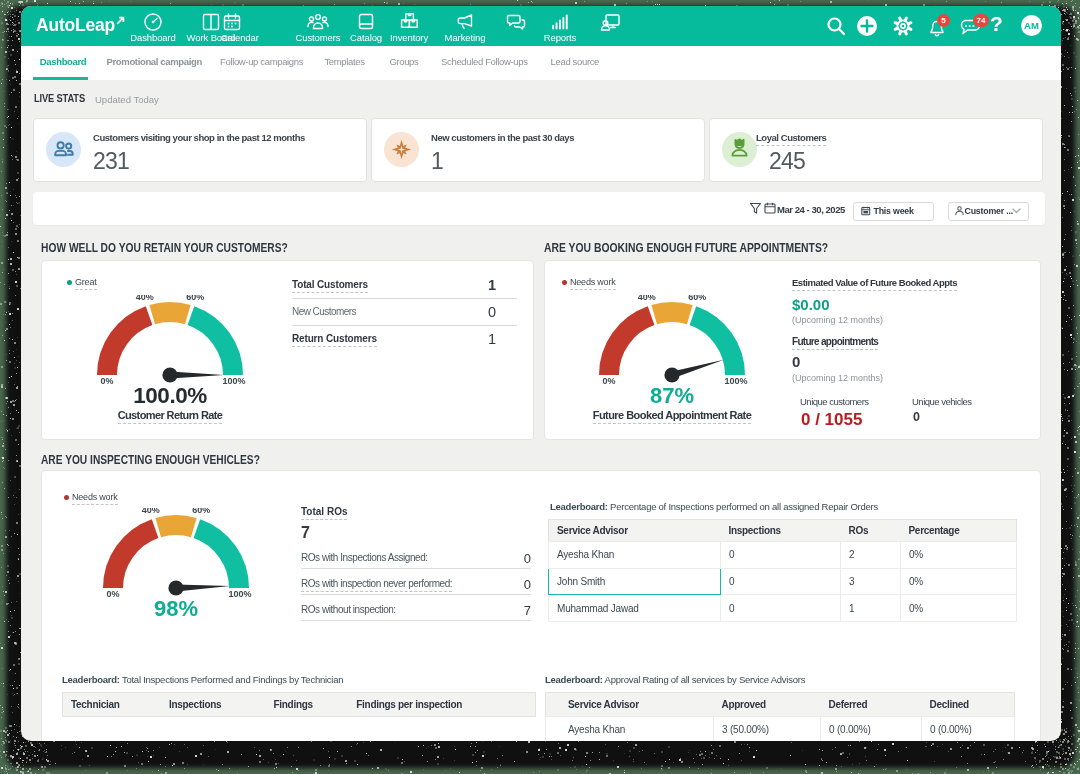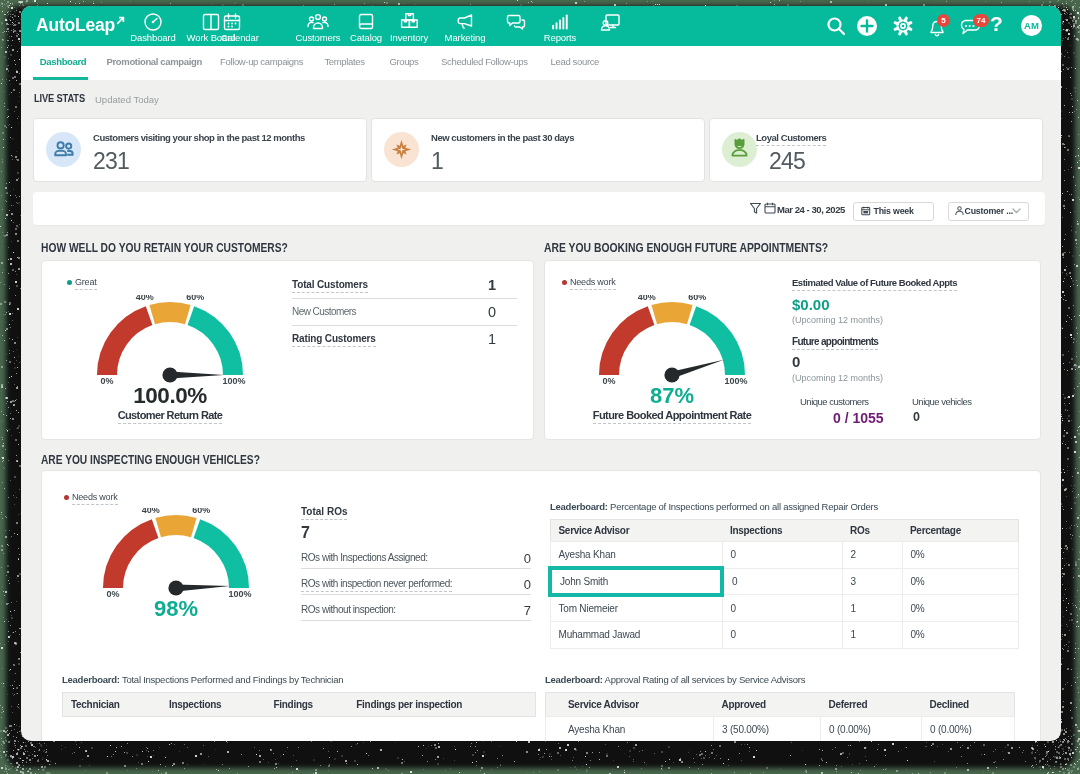--- a/index.html
+++ b/index.html
@@ -2397,7 +2397,7 @@
 <div class="abs " style="left:271px;top:299.8px;font-size:10px;letter-spacing:-0.55px;color:#5f6a6e">New Customers</div>
 <div class="abs" style="left:380px;top:297.8px;width:95px;text-align:right;font-size:14.5px;font-weight:normal;color:#333b41">0</div>
 <div class="abs" style="left:271px;top:318.8px;width:225px;border-top:1px solid #dcdcda"></div>
-<div class="abs b dash" style="left:271px;top:326.6px;font-size:10px;letter-spacing:-0.15px;color:#2f3640">Rating Customers</div>
+<div class="abs b dash" style="left:271px;top:326.6px;font-size:10px;letter-spacing:-0.15px;color:#2f3640">Return Customers</div>
 <div class="abs" style="left:380px;top:324.6px;width:95px;text-align:right;font-size:14.5px;font-weight:normal;color:#333b41">1</div>
 <div class="card" style="left:523px;top:254px;width:497px;height:180px;border-color:#e5e5e3"></div>
 <div class="abs" style="left:541px;top:274px;width:5px;height:5px;border-radius:3px;background:#b23731"></div>

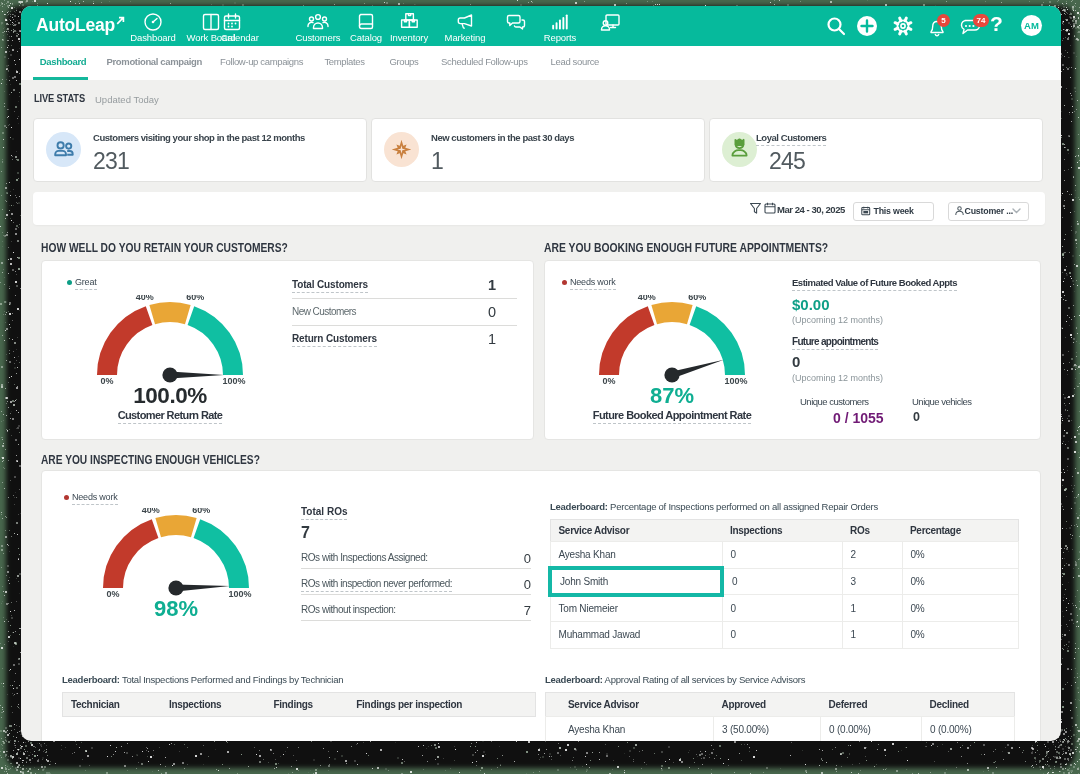--- a/index.html
+++ b/index.html
@@ -2422,7 +2422,7 @@
 <div class="abs b" style="left:771px;top:347px;font-size:15px;color:#333b41">0</div>
 <div class="abs" style="left:771px;top:366.5px;font-size:9px;color:#8a9499">(Upcoming 12 months)</div>
 <div class="abs" style="left:779px;top:390px;font-size:9.5px;letter-spacing:-0.5px;color:#3c4852">Unique customers</div>
-<div class="abs b" style="left:812px;top:404px;font-size:14px;color:#701a75">0 / 1055</div>
+<div class="abs b" style="left:780px;top:404px;font-size:17px;color:#b91c1c">0 / 1055</div>
 <div class="abs" style="left:891px;top:390px;font-size:9.5px;letter-spacing:-0.5px;color:#3c4852">Unique vehicles</div>
 <div class="abs b" style="left:892px;top:404px;font-size:12.5px;color:#333b41">0</div>
 <div class="card" style="left:20px;top:464px;width:1000px;height:290px;border-color:#e5e5e3"></div>

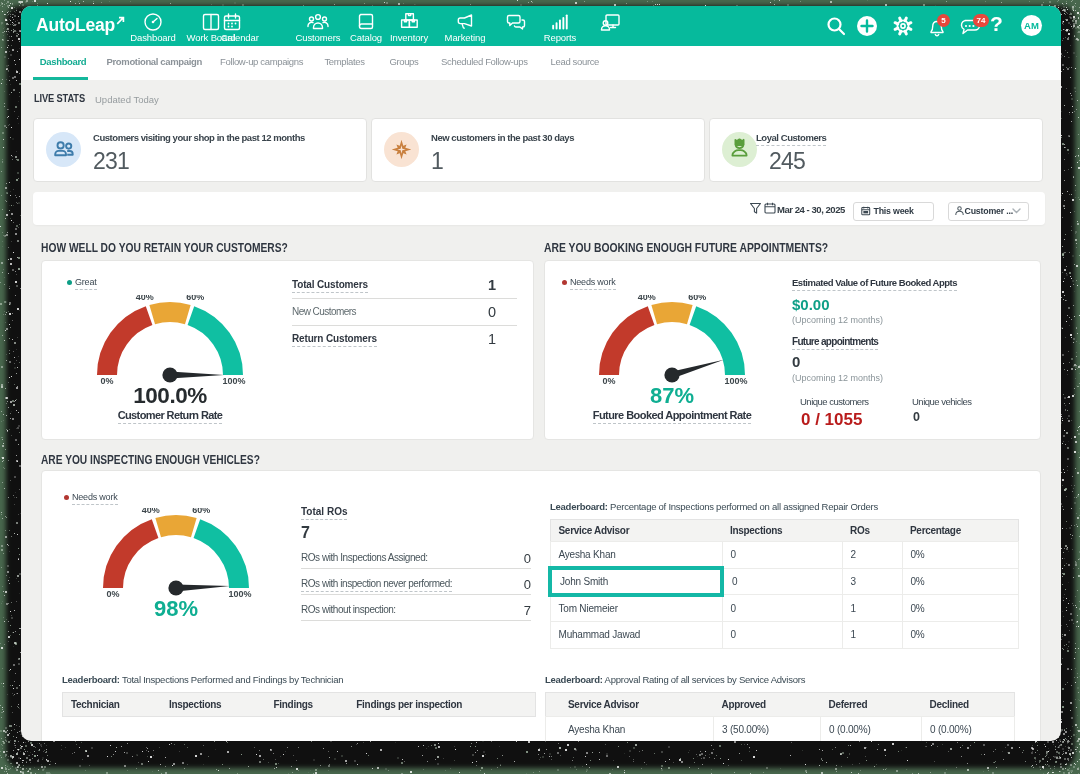--- a/index.html
+++ b/index.html
@@ -2473,7 +2473,7 @@
           <td style="border:1px solid #ececea;padding-left:8px;letter-spacing:-0.2px">0%</td>
         </tr>
         <tr style="height:26.7px;background:#fff">
-          <td style="border:4px solid #14b8a6;padding-left:8px;letter-spacing:-0.2px">John Smith</td>
+          <td style="border:1px solid #14b8a6;padding-left:8px;letter-spacing:-0.2px">John Smith</td>
           <td style="border:1px solid #ececea;padding-left:8px;letter-spacing:-0.2px">0</td>
           <td style="border:1px solid #ececea;padding-left:8px;letter-spacing:-0.2px">3</td>
           <td style="border:1px solid #ececea;padding-left:8px;letter-spacing:-0.2px">0%</td>

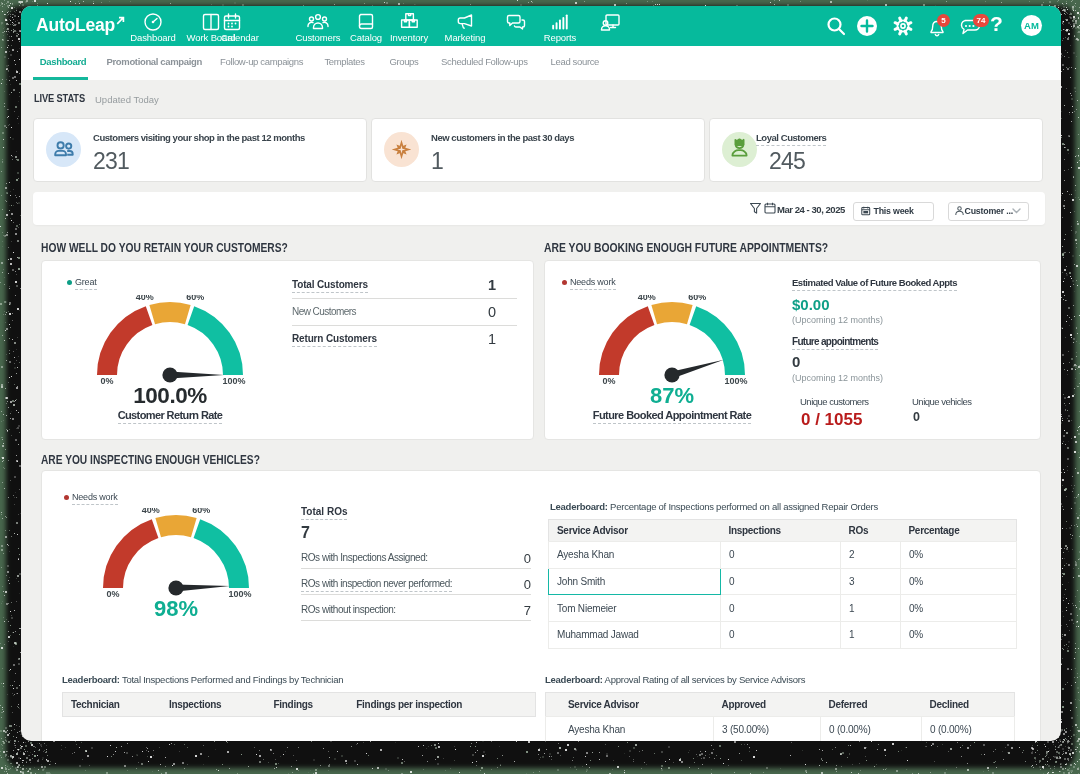--- a/index.html
+++ b/index.html
@@ -2479,12 +2479,6 @@
           <td style="border:1px solid #ececea;padding-left:8px;letter-spacing:-0.2px">0%</td>
         </tr>
         <tr style="height:26.7px;background:#fff">
-          <td style="border:1px solid #ececea;padding-left:8px;letter-spacing:-0.2px">Tom Niemeier</td>
-          <td style="border:1px solid #ececea;padding-left:8px;letter-spacing:-0.2px">0</td>
-          <td style="border:1px solid #ececea;padding-left:8px;letter-spacing:-0.2px">1</td>
-          <td style="border:1px solid #ececea;padding-left:8px;letter-spacing:-0.2px">0%</td>
-        </tr>
-        <tr style="height:26.7px;background:#fff">
           <td style="border:1px solid #ececea;padding-left:8px;letter-spacing:-0.2px">Muhammad Jawad</td>
           <td style="border:1px solid #ececea;padding-left:8px;letter-spacing:-0.2px">0</td>
           <td style="border:1px solid #ececea;padding-left:8px;letter-spacing:-0.2px">1</td>

